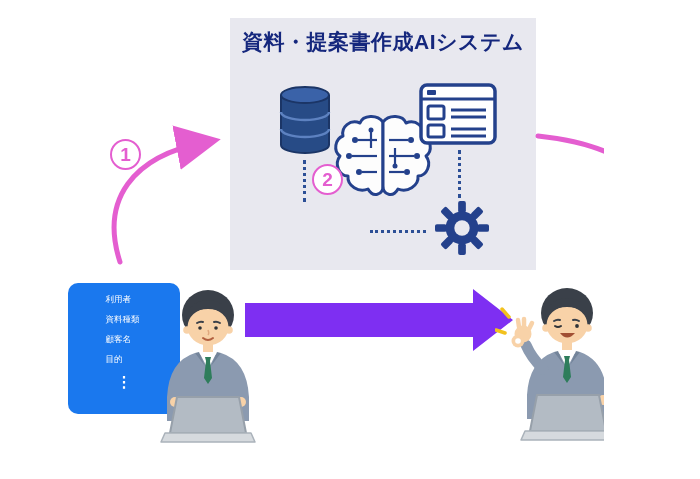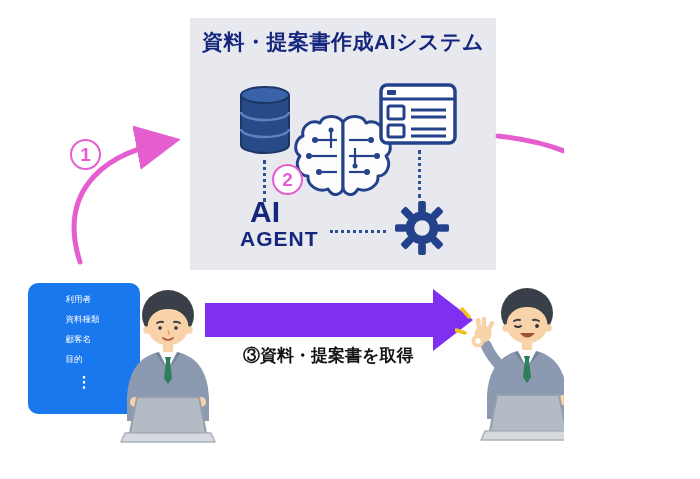--- a/index.html
+++ b/index.html
@@ -6,6 +6,7 @@
   .canvas{
     position:relative;width:564px;height:479px;background:#ffffff;overflow:hidden;
     font-family:"Liberation Sans", sans-serif;
+    margin-left:40px;
   }
   
   .system-box{position:absolute;left:190px;top:18px;width:306px;height:252px;background:#e8e8ef;z-index:1;}

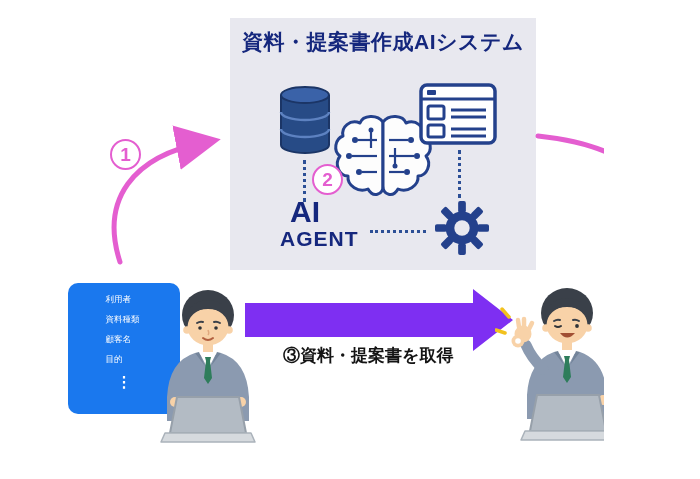--- a/index.html
+++ b/index.html
@@ -118,10 +118,6 @@
       <circle cx="28" cy="28" r="8" fill="#e8e8ef"></circle>
     </svg>
 
-    <div class="agent-text">
-      <div class="l1">AI</div>
-      <div class="l2">AGENT</div>
-    </div>
 
     <div class="dot-v1"></div>
     <div class="dot-h1"></div>

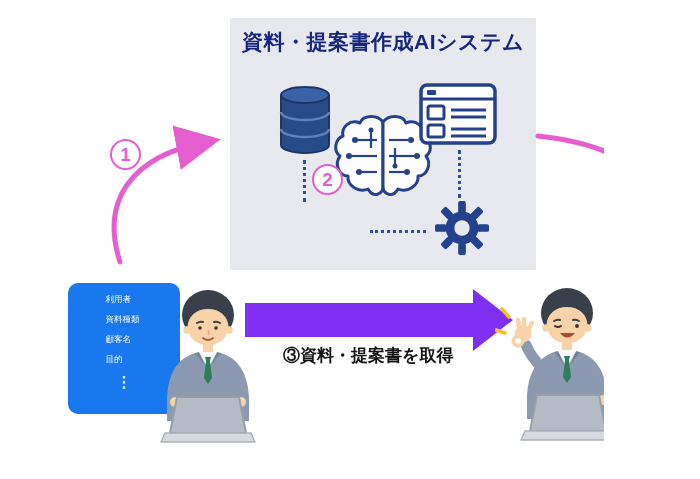--- a/index.html
+++ b/index.html
@@ -186,7 +186,6 @@
   </svg>
 
   <div class="steps-list">
-    <div class="step-line">③資料・提案書を取得</div>
   </div>
 
   <svg class="person-right" width="130" height="182" viewBox="0 0 130 182">

